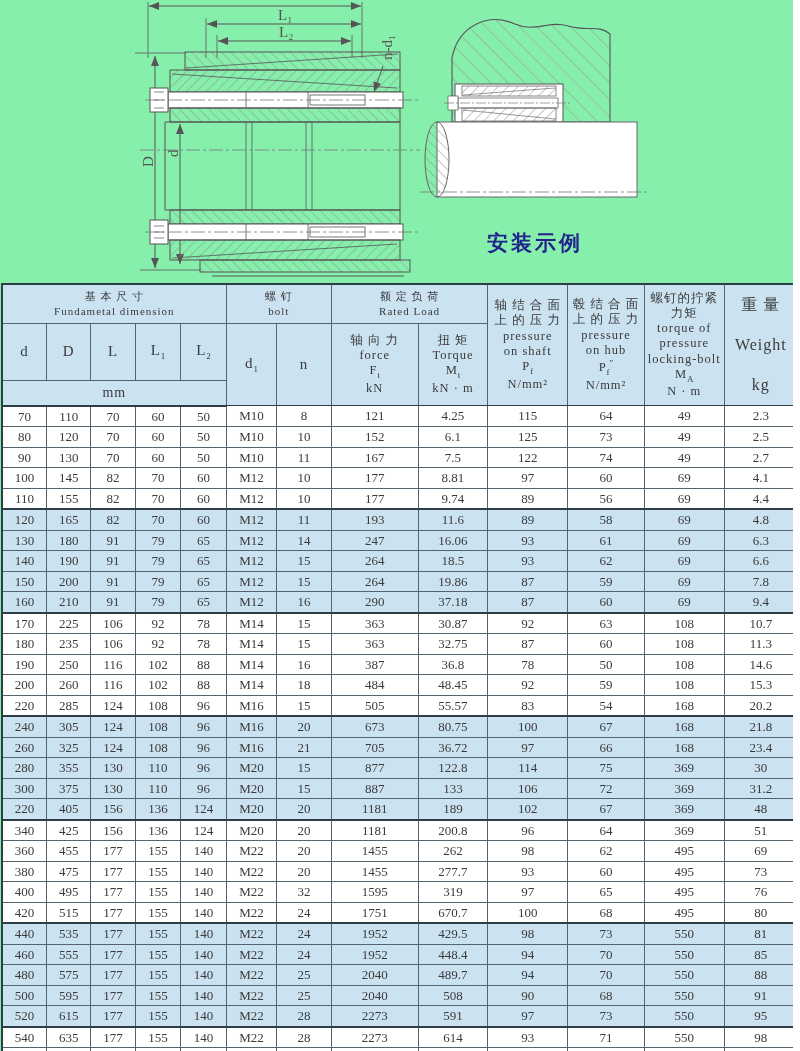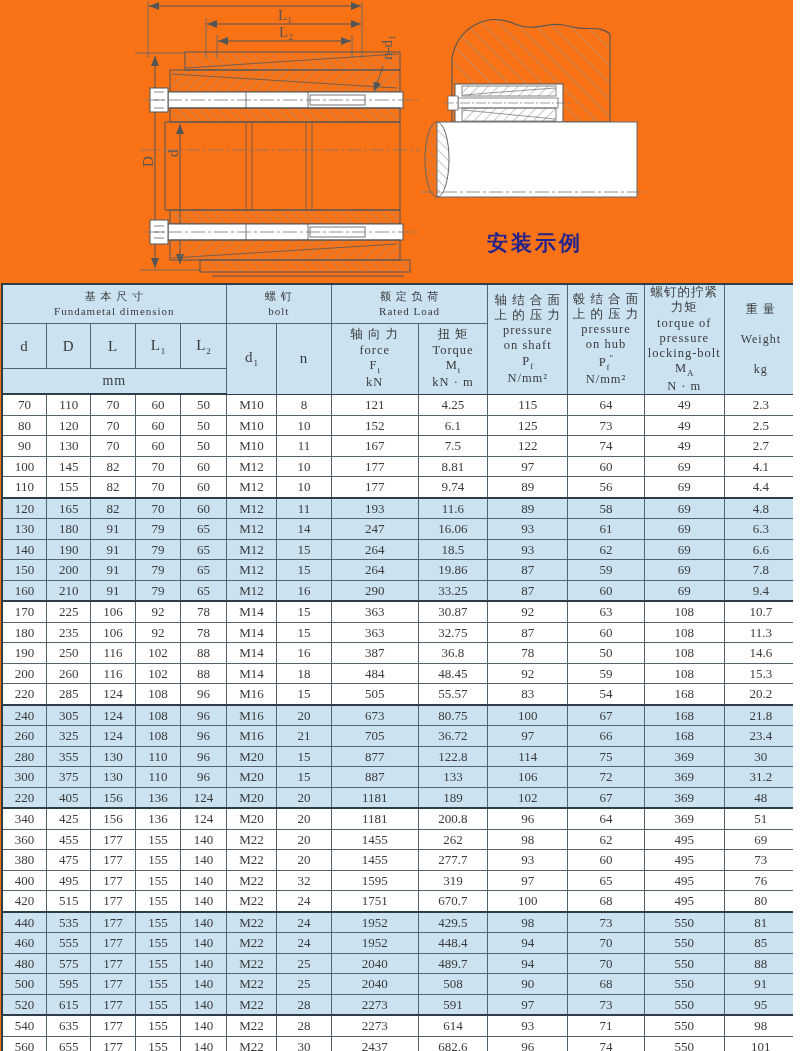--- a/index.html
+++ b/index.html
@@ -4,7 +4,7 @@
 <style>
   html,body{margin:0;padding:0;background:#ffffff;width:800px;
     font-family:"Liberation Serif","DejaVu Serif",serif;}
-  .page{width:793px;height:1051px;position:relative;overflow:hidden;background:#f97316;}
+  .page{width:793px;height:1051px;position:relative;overflow:hidden;background:#86efac;}
 
   
   .drawings{width:800px;height:283px;position:relative;}

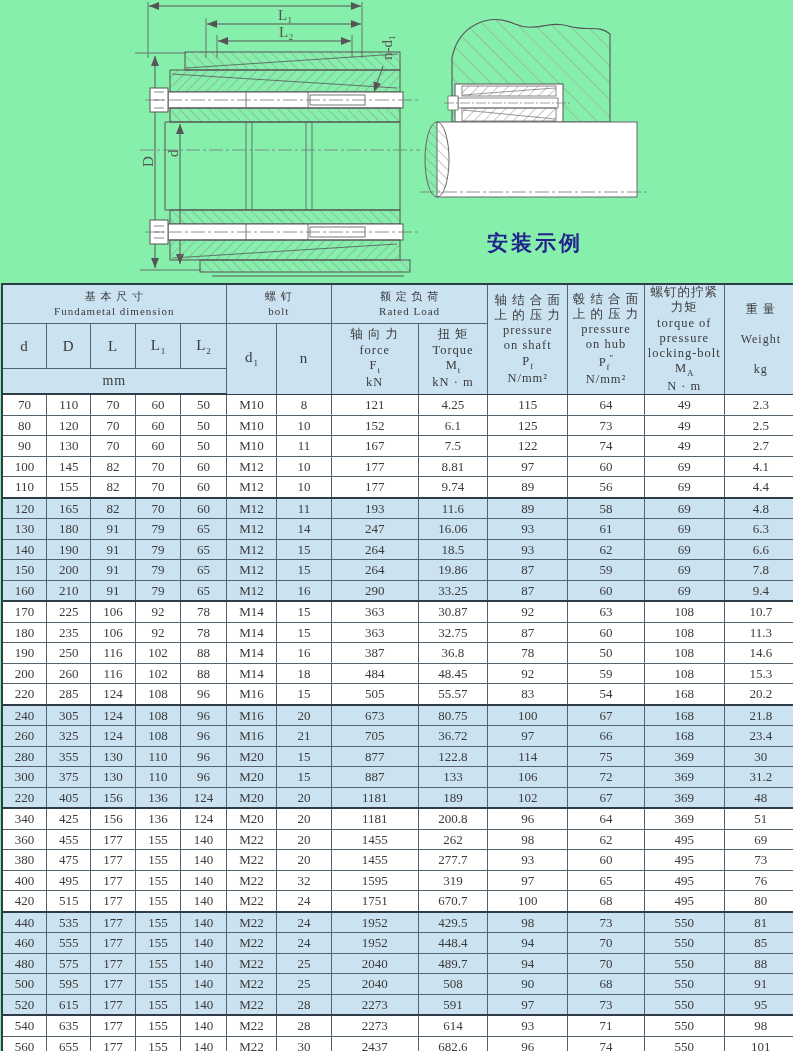--- a/index.html
+++ b/index.html
@@ -22,7 +22,7 @@
   th.dim{font-size:15px;height:40px;}
   th.unit{font-size:14px;height:24px;letter-spacing:2px;}
   th.small{font-size:12.5px;line-height:1.22;letter-spacing:.4px;}
-  th.wt{font-size:12px;line-height:2.5;letter-spacing:1px;}
+  th.wt{font-size:16px;line-height:2.5;letter-spacing:1px;}
   tbody td{font-size:13px;height:19.5px;line-height:19.5px;background:#fff;}
   tbody tr.band td{background:#cbe2f0;}
   tbody tr.sep td{border-top:2px solid #2e3d46;}

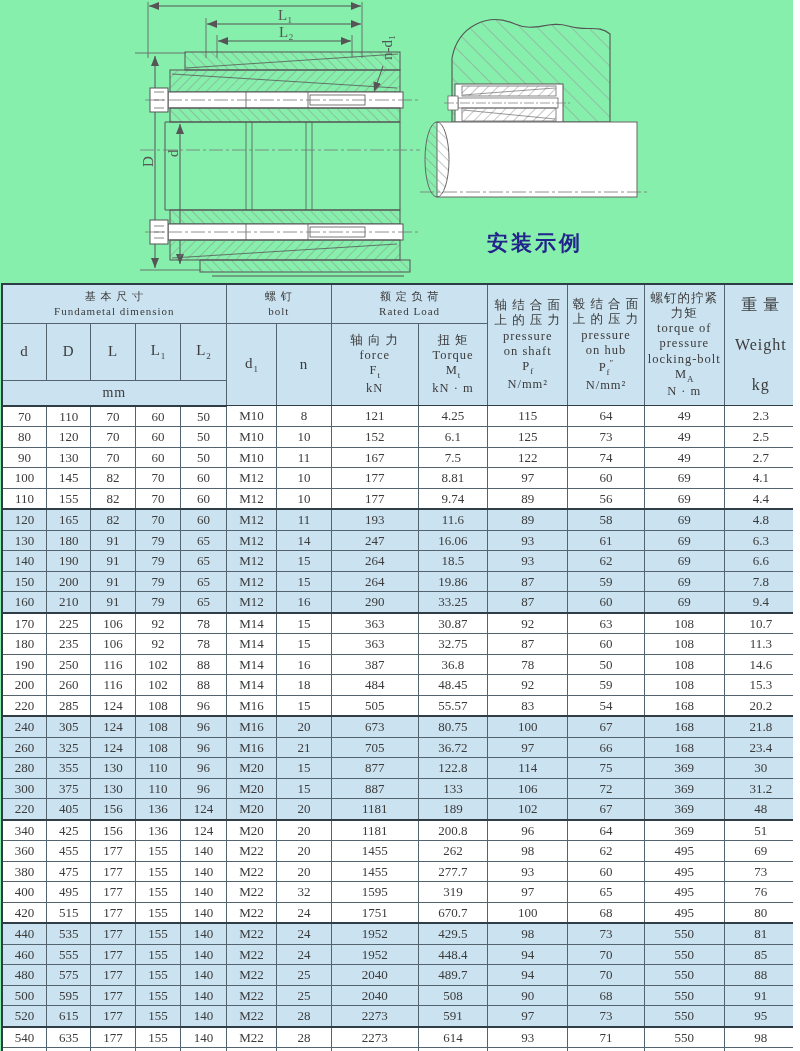--- a/index.html
+++ b/index.html
@@ -329,7 +329,7 @@
           <td>M12</td>
           <td>16</td>
           <td>290</td>
-          <td>33.25</td>
+          <td>37.18</td>
           <td>87</td>
           <td>60</td>
           <td>69</td>

